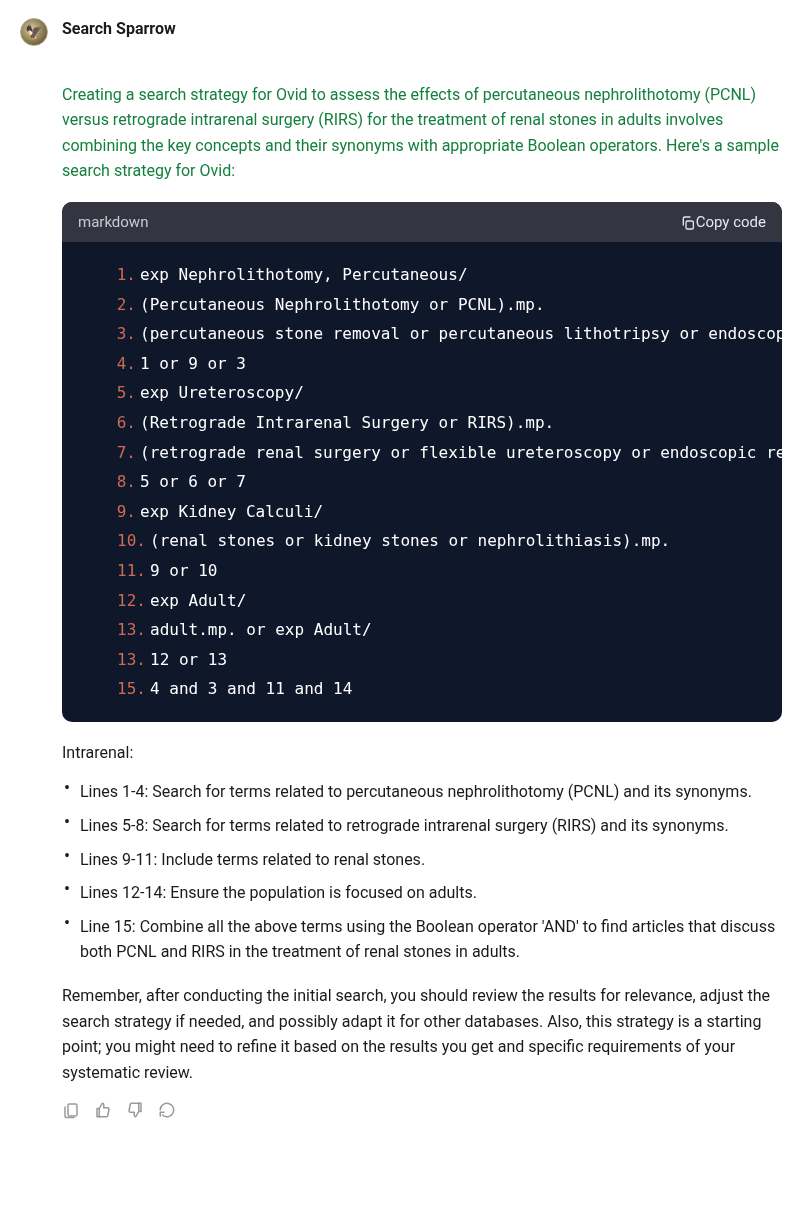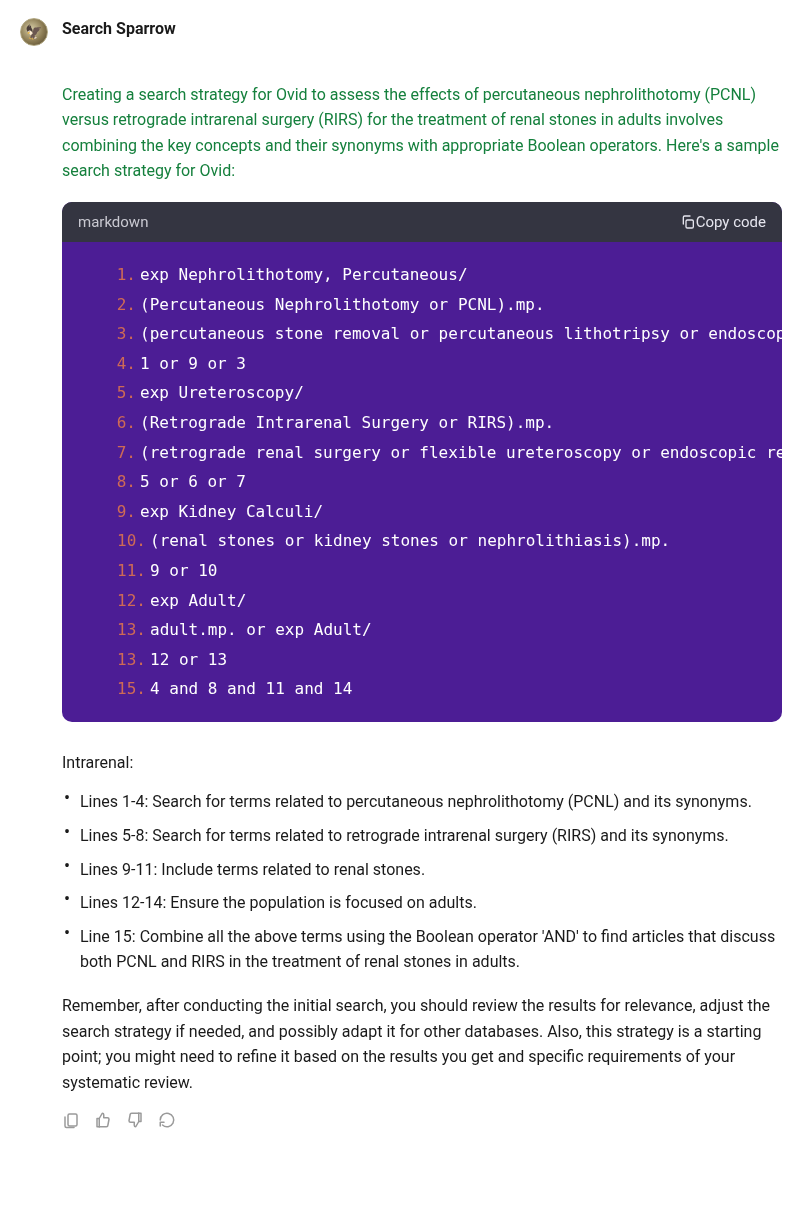--- a/index.html
+++ b/index.html
@@ -28,10 +28,10 @@
     .author { font-weight: 700; margin-bottom: 4px; }
     .intro { color: #15803d; margin-bottom: 18px; margin-top: 40px; }
     .code-block {
-      background: #4c1d95;
+      background: #0f172a;
       border-radius: 10px;
       overflow: hidden;
-      margin-bottom: 28px;
+      margin-bottom: 18px;
     }
     .code-header {
       background: #343541;

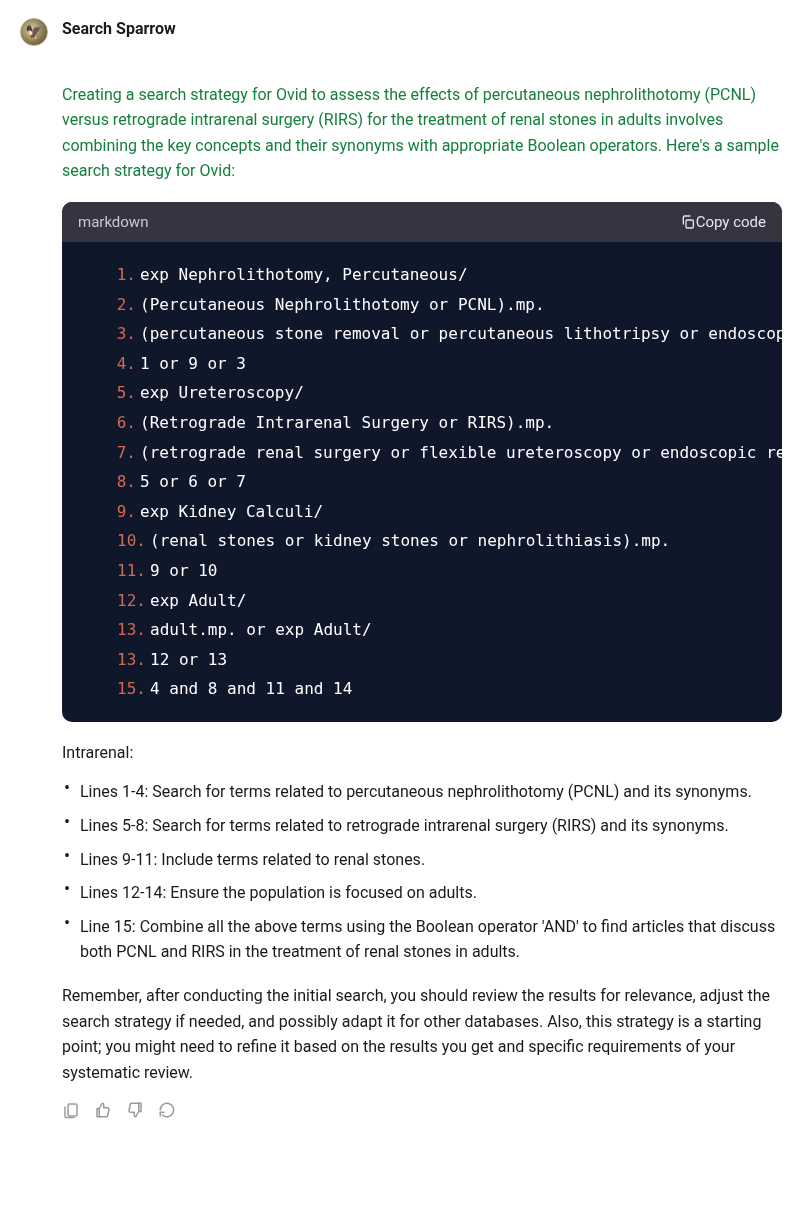--- a/index.html
+++ b/index.html
@@ -44,7 +44,7 @@
     }
     .code-lang { color: #c9c9d1; }
     .copy-btn {
-      display: flex; align-items: center; 
+      display: flex; align-items: flex-end; 
       cursor: pointer; color: #e5e5ee;
       background: none; border: none; font-size: 15px;
       font-family: inherit;

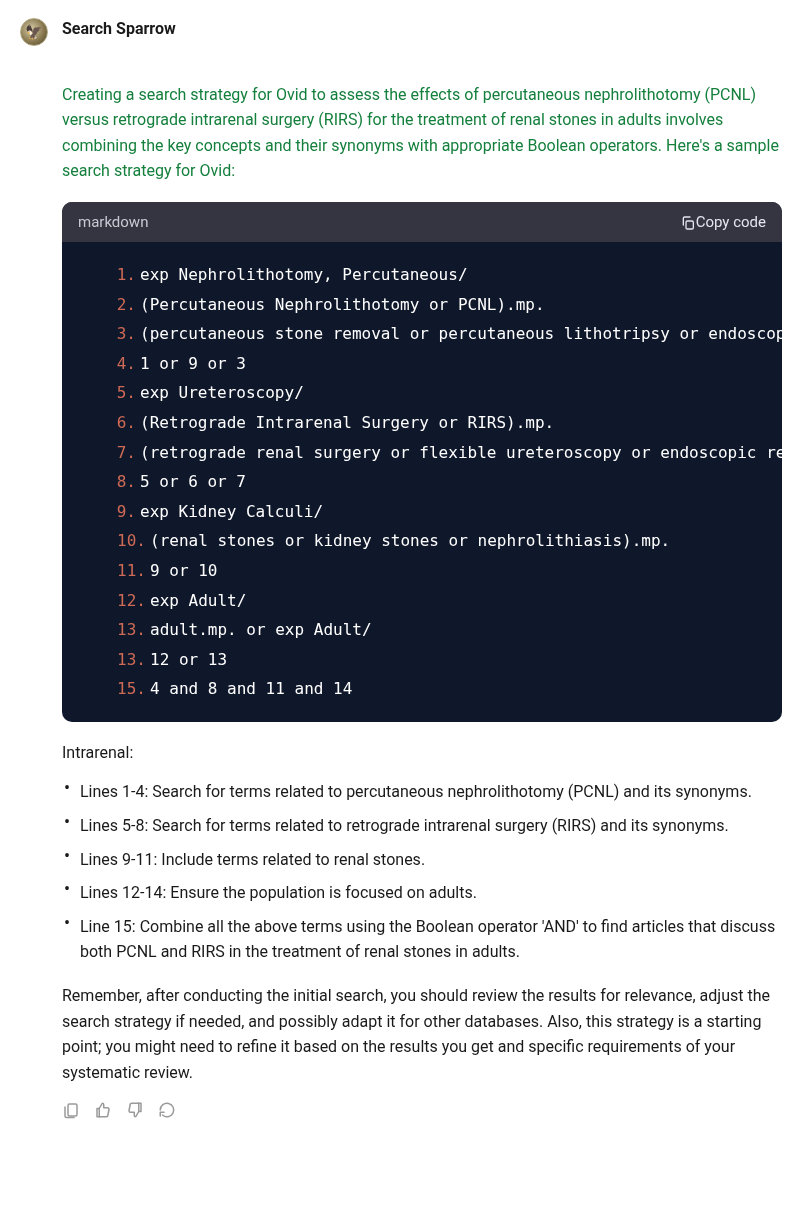--- a/index.html
+++ b/index.html
@@ -139,7 +139,7 @@
           <span class="code-line"><span class="ln d2">12.</span><span class="code-text">exp Adult/</span></span>
           <span class="code-line"><span class="ln d2">13.</span><span class="code-text">adult.mp. or exp Adult/</span></span>
           <span class="code-line"><span class="ln d2">13.</span><span class="code-text">12 or 13</span></span>
-          <span class="code-line"><span class="ln d2">15.</span><span class="code-text">4 and 8 and 11 and 14</span></span>
+          <span class="code-line"><span class="ln d2">15.</span><span class="code-text">4 and 3 and 11 and 14</span></span>
         </div>
       </div>
     </div>

